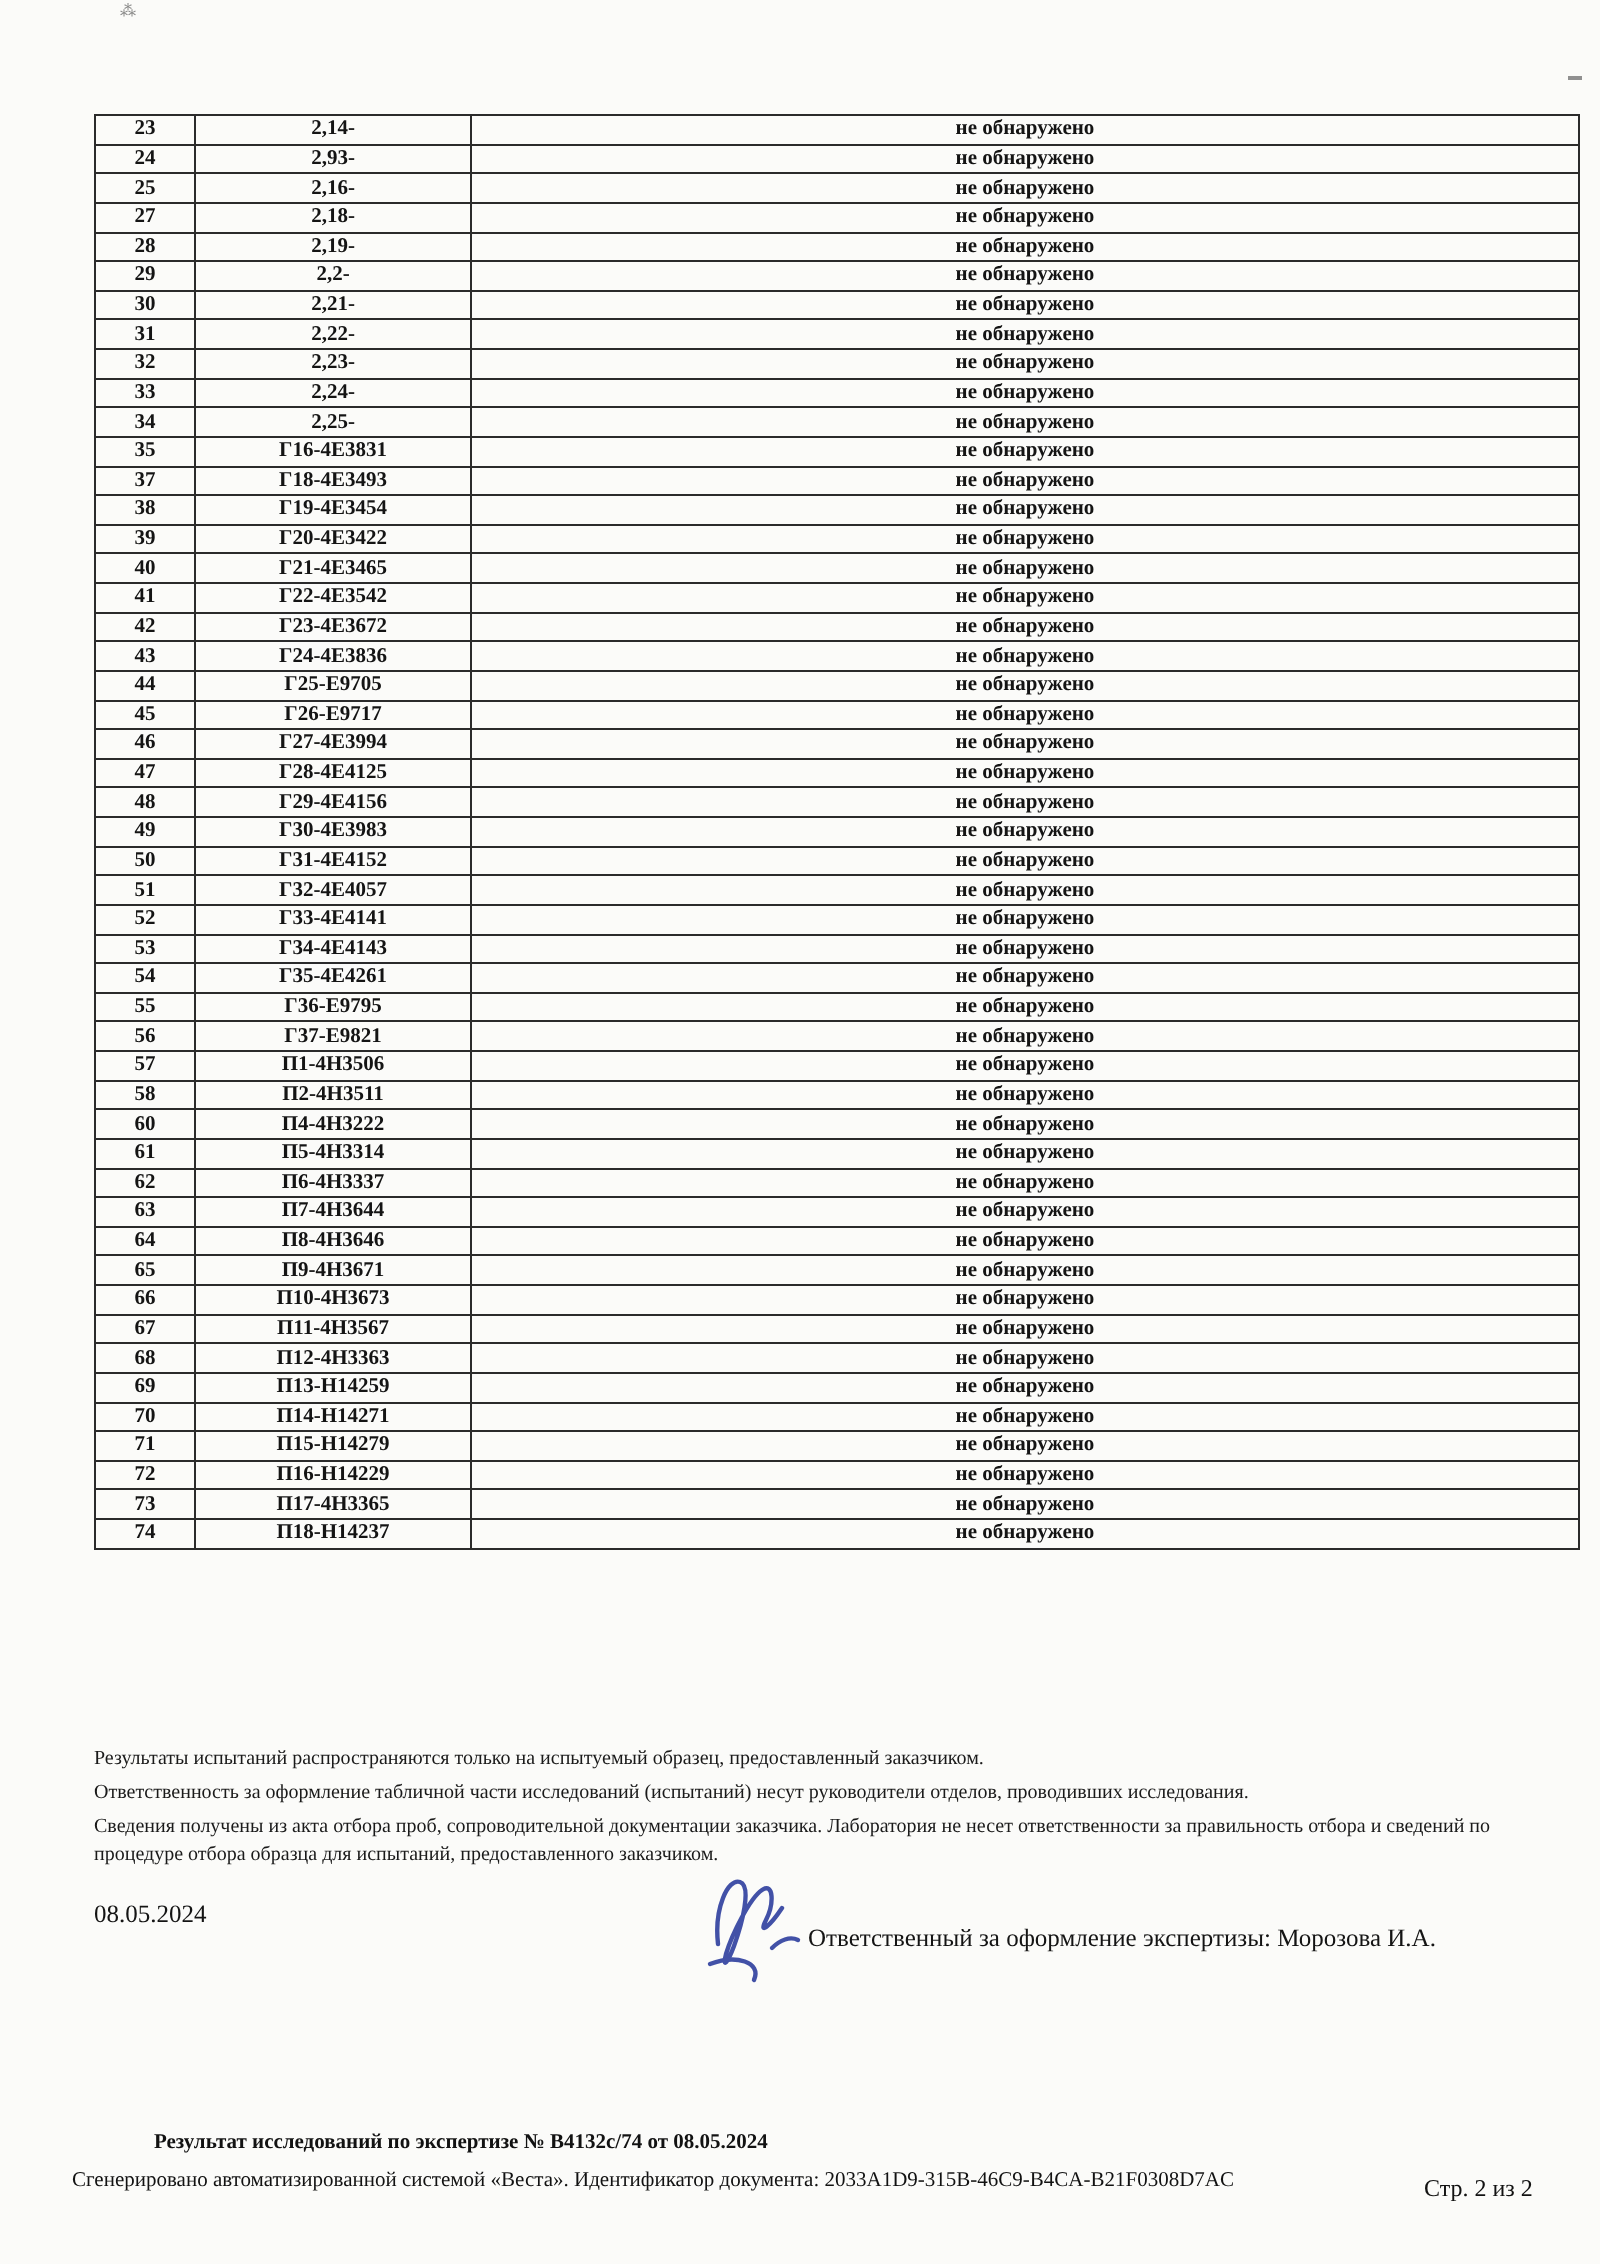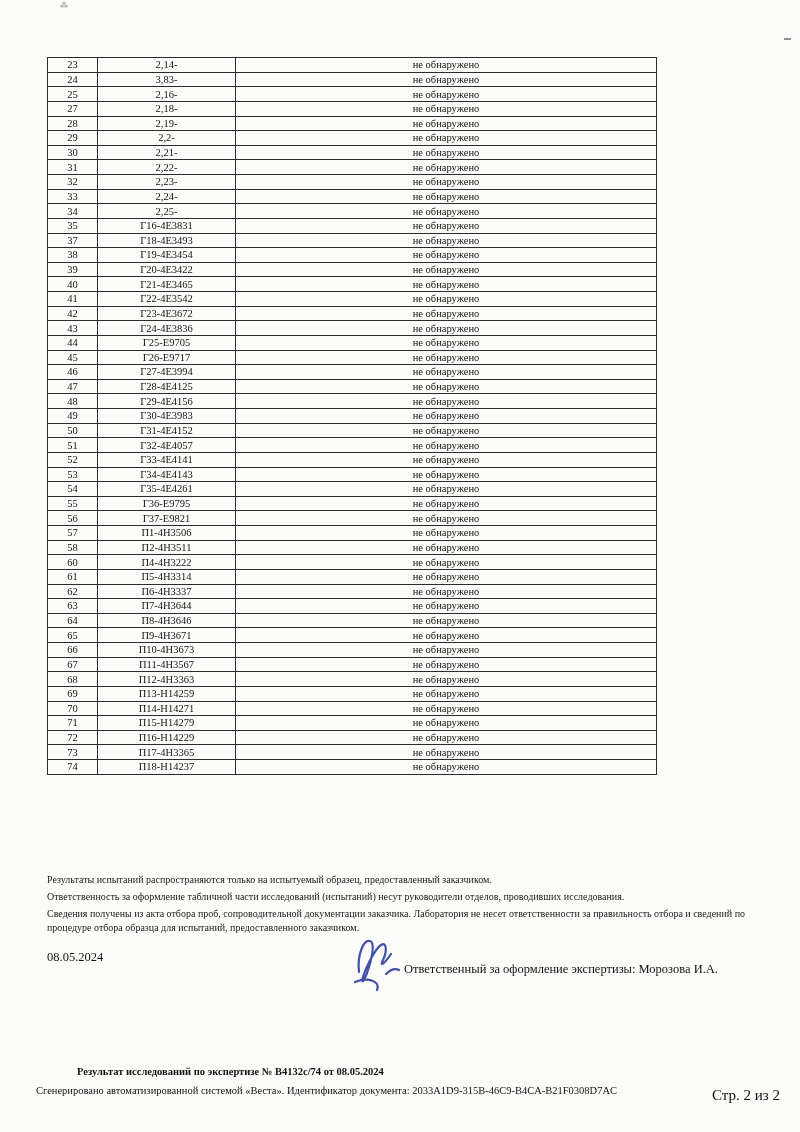--- a/index.html
+++ b/index.html
@@ -14,7 +14,7 @@
   .page { position: absolute; inset: 0; }
 
   
-  .table-wrap { position: absolute; left: 47px; top: 57px; width: 610px; }
+  .table-wrap { position: absolute; left: 47px; top: 57px; width: 743px; font-weight: bold; }
   table.results {
     width: 100%;
     border-collapse: collapse;

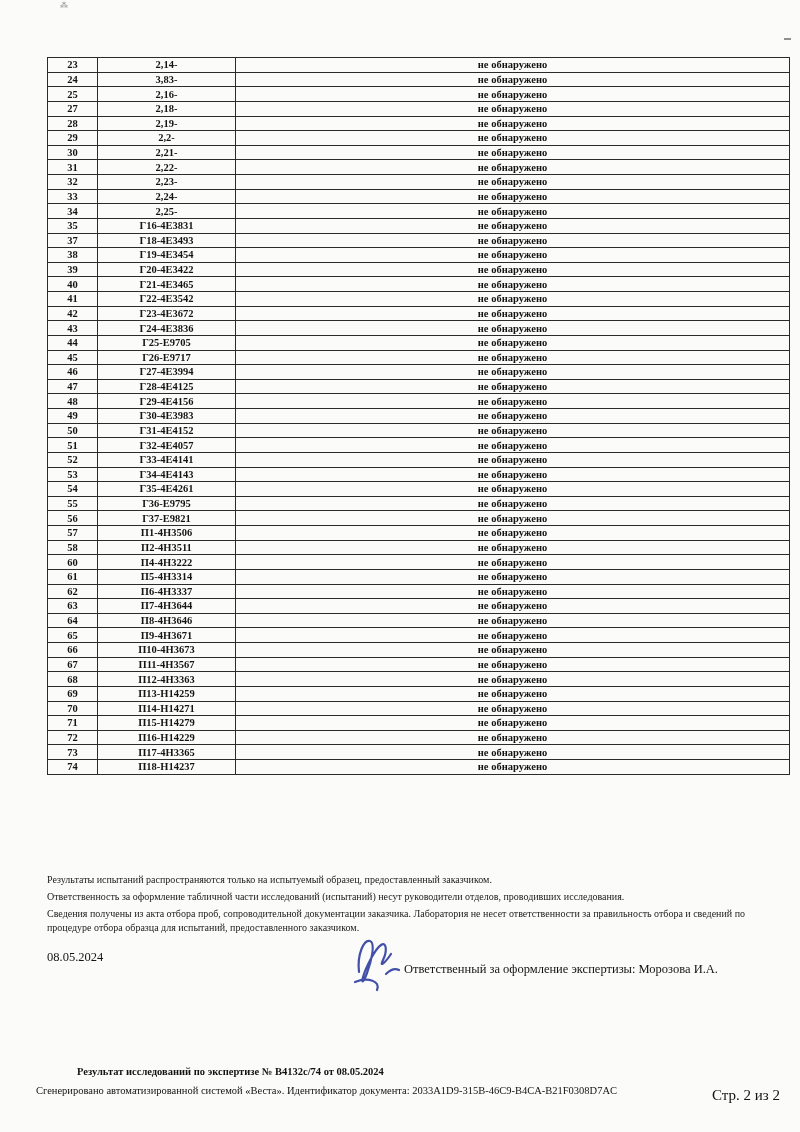--- a/index.html
+++ b/index.html
@@ -107,7 +107,7 @@
           </tr>
           <tr>
             <td>24</td>
-            <td>3,83-</td>
+            <td>2,93-</td>
             <td>не обнаружено</td>
           </tr>
           <tr>

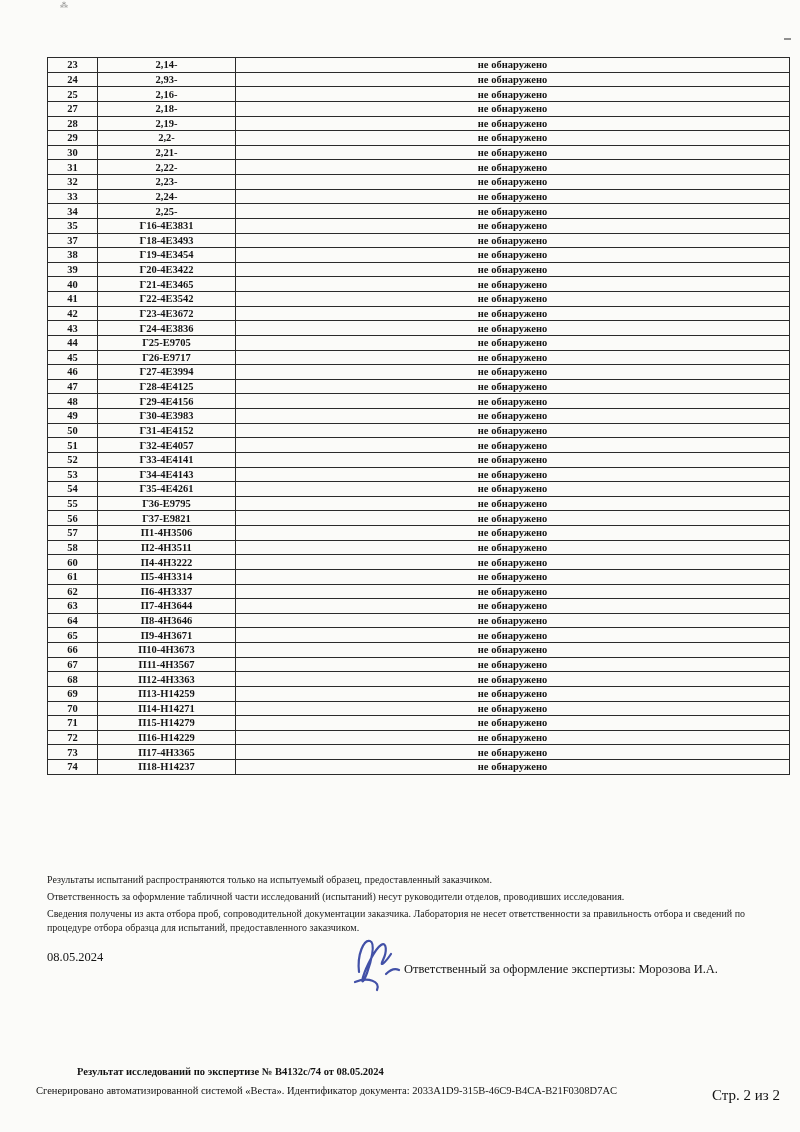--- a/index.html
+++ b/index.html
@@ -71,7 +71,7 @@
   }
   .footer-page {
     position: absolute; left: 712px; top: 1087px;
-    font-size: 15px; color: #121212;
+    font-size: 12px; color: #121212;
   }
 
   

